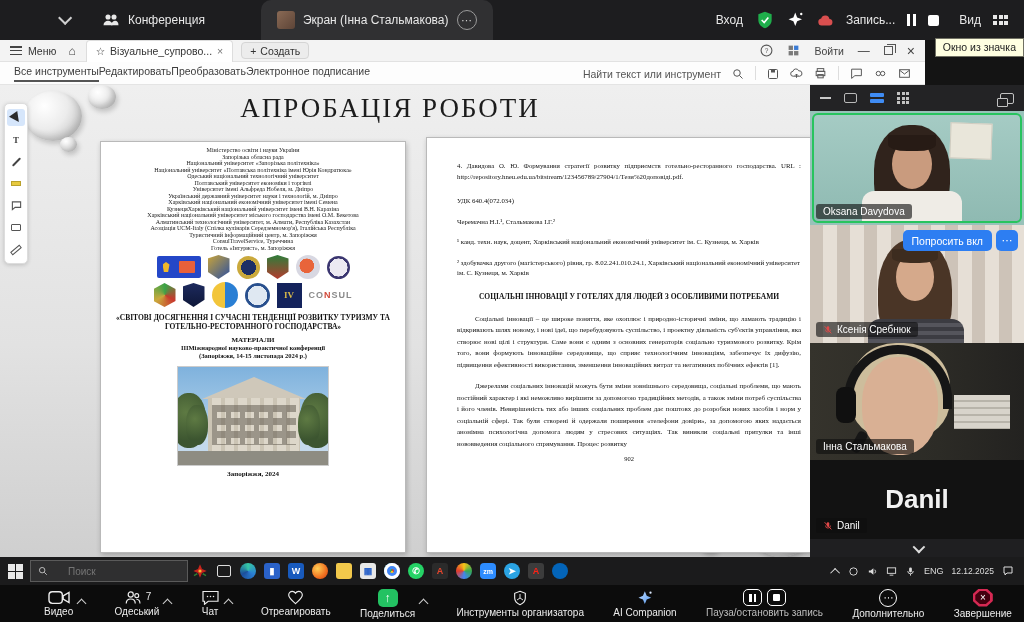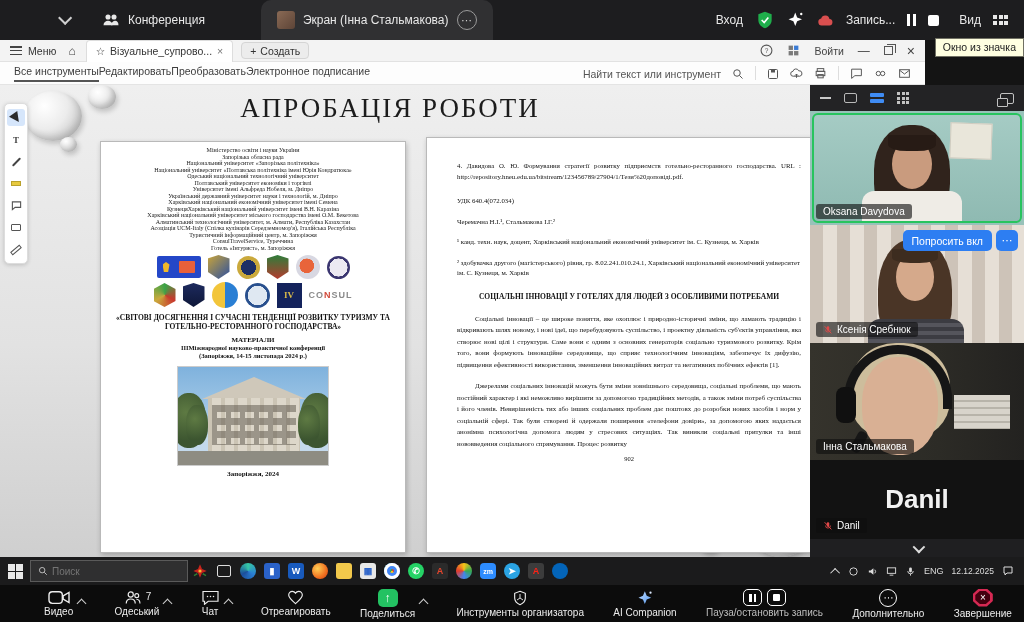--- a/index.html
+++ b/index.html
@@ -156,7 +156,7 @@
   .start{width:30px;height:28px;display:flex;align-items:center;justify-content:center}
   .winlogo{display:grid;grid-template-columns:7px 7px;grid-template-rows:7px 7px;gap:1px}
   .winlogo i{background:#e8e8e8}
-  .tsearch{width:158px;height:22px;background:#2f2f30;border:1px solid #5a5a5a;display:flex;align-items:center;gap:4px;padding:0 7px;color:#bbb;font-size:10px}
+  .tsearch{width:158px;height:22px;background:#2f2f30;border:1px solid #5a5a5a;display:flex;align-items:center;gap:20px;padding:0 7px;color:#bbb;font-size:10px}
   .tsearch input{background:transparent;border:none;outline:none;color:#ccc;font-size:10px;width:110px;font-family:"Liberation Sans",sans-serif}
   .tapp{width:24px;height:28px;display:flex;align-items:center;justify-content:center}
   .ti{width:16px;height:16px;border-radius:3px;display:flex;align-items:center;justify-content:center;color:#fff;font-size:9px;font-weight:bold}

